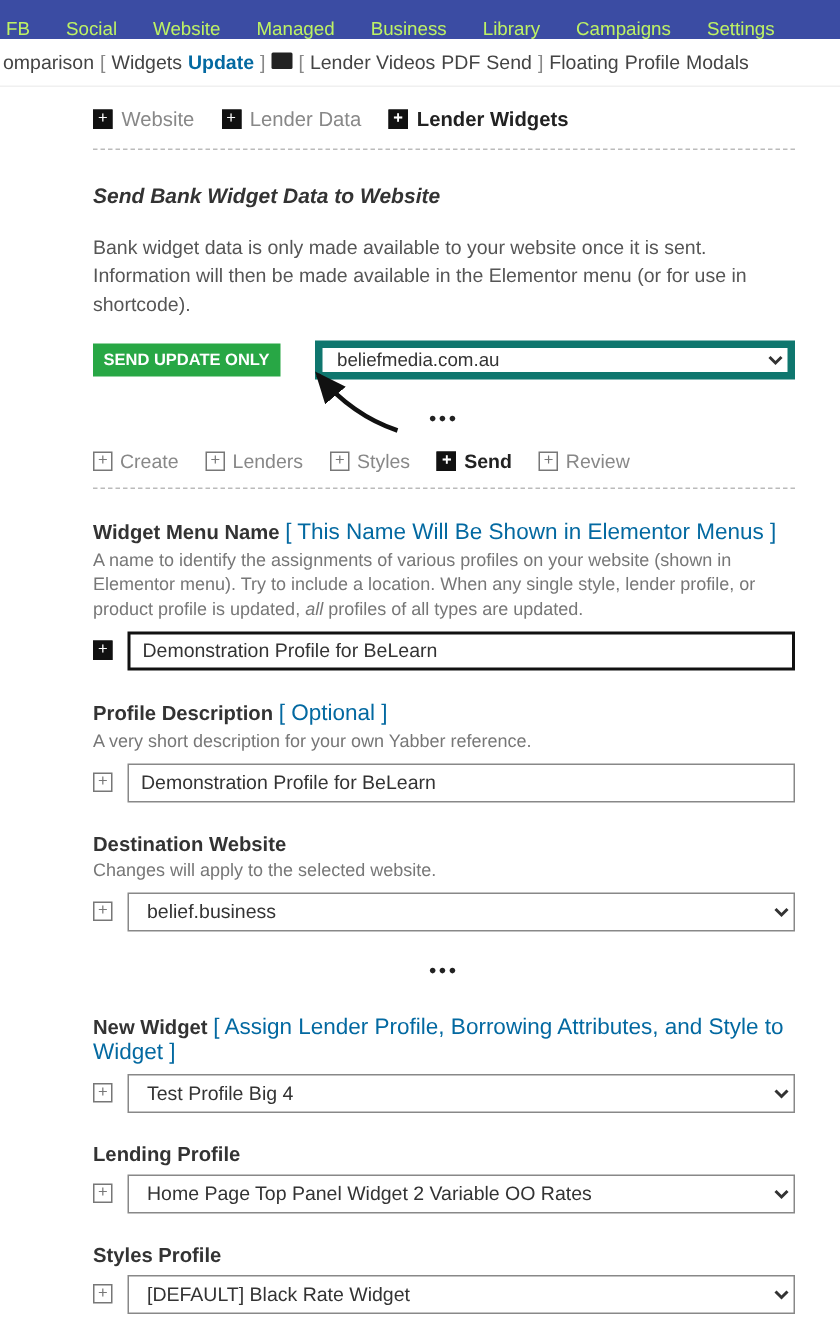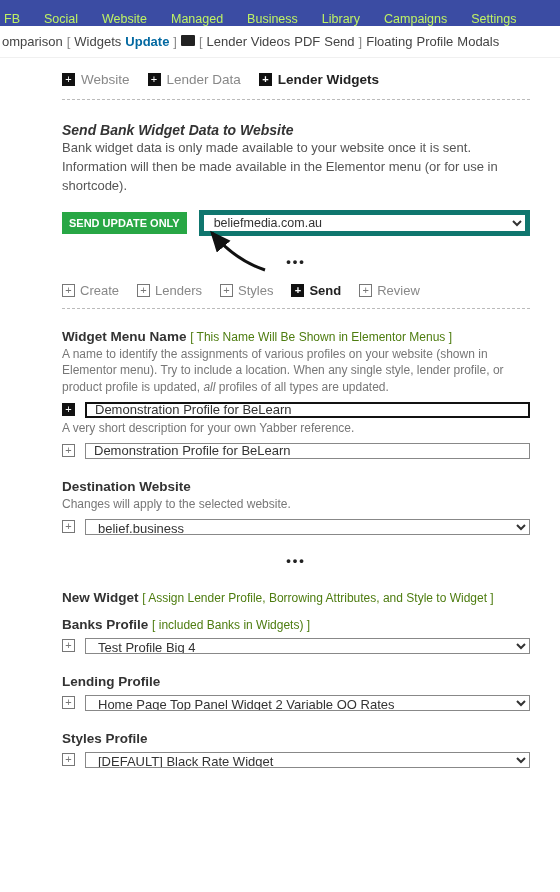--- a/index.html
+++ b/index.html
@@ -67,7 +67,7 @@
   }
   
   .h2 { font-weight: 700; font-size: 14px; color: #333; margin-top: 22px; font-style: italic; }
-  .body { color: #555; font-size: 13px; line-height: 1.45; margin-top: 1px; }
+  .body { color: #555; font-size: 13px; line-height: 1.45; margin-top: 18px; }
   
   .sendrow {
     display: flex; align-items: center; gap: 12px; margin-top: 14px;

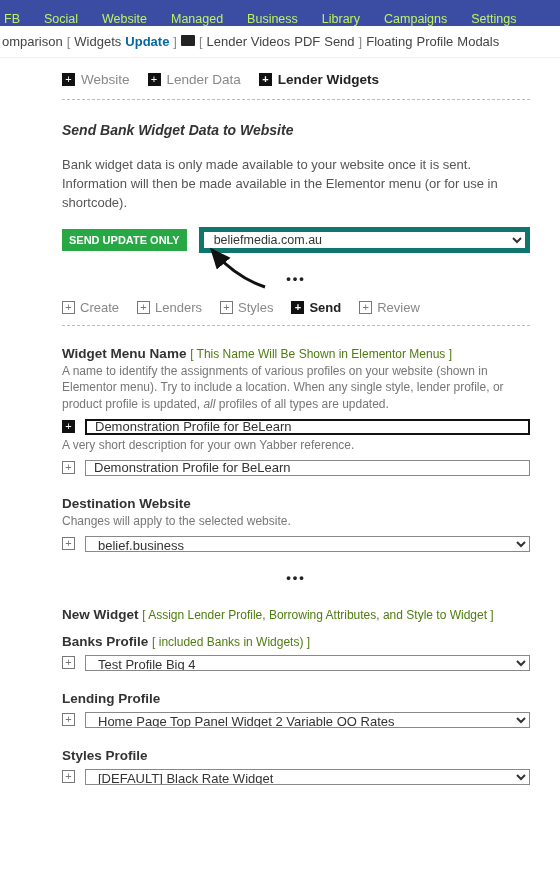--- a/index.html
+++ b/index.html
@@ -70,7 +70,7 @@
   .body { color: #555; font-size: 13px; line-height: 1.45; margin-top: 18px; }
   
   .sendrow {
-    display: flex; align-items: center; gap: 12px; margin-top: 14px;
+    display: flex; align-items: center; gap: 23px; margin-top: 14px;
     position: relative;
   }
   .send-btn {

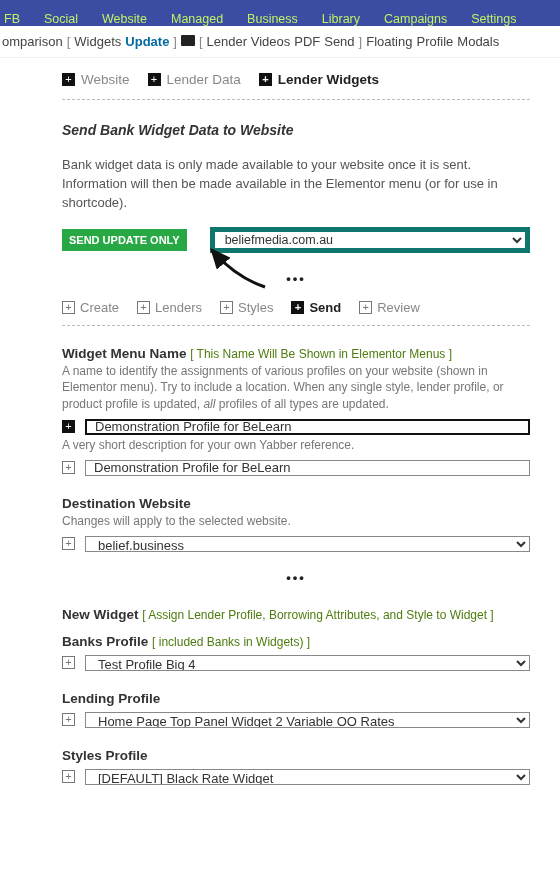--- a/index.html
+++ b/index.html
@@ -93,7 +93,7 @@
   .subtabs .tab.active { color: #222; font-weight: 600; }
   
   .field-label { font-weight: 700; font-size: 13.5px; color: #333; margin-top: 20px; }
-  .field-hint  { color: #4d7c0f; font-size: 12px; font-weight: 400; }
+  .field-hint  { color: #0369a1; font-size: 15px; font-weight: 400; }
   .field-desc  { color: #777; font-size: 12px; margin-top: 2px; line-height: 1.4; }
   .field-desc em { font-style: italic; }
   .field-row {

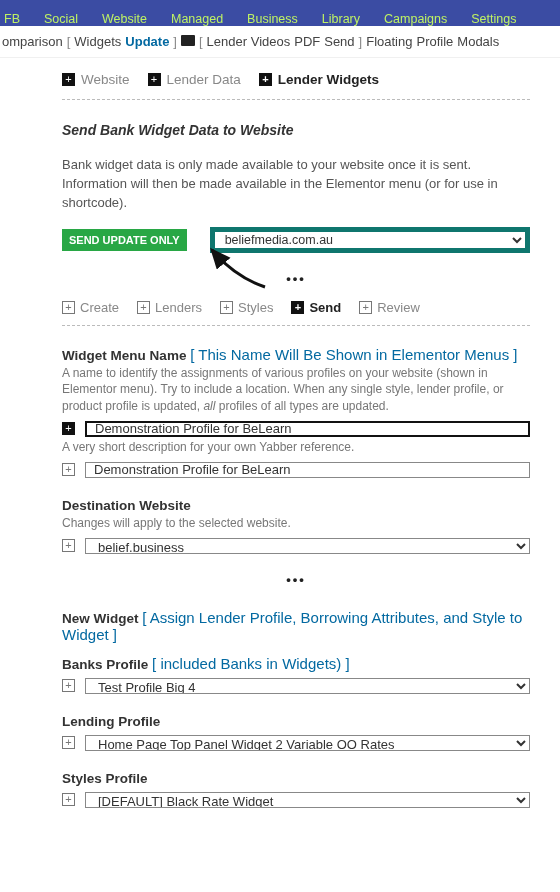--- a/index.html
+++ b/index.html
@@ -100,7 +100,7 @@
     display: flex; align-items: center; gap: 10px; margin-top: 6px;
   }
   .field-row input[type=text], .field-row select {
-    flex: 1; height: 16px; border: 1px solid #888; padding: 0 8px;
+    flex: 1; height: 26px; border: 1px solid #888; padding: 0 8px;
     font-size: 13px; color: #333; background: #fff; font-family: inherit;
   }
   .field-row.thick input[type=text] { border: 2px solid #111; }

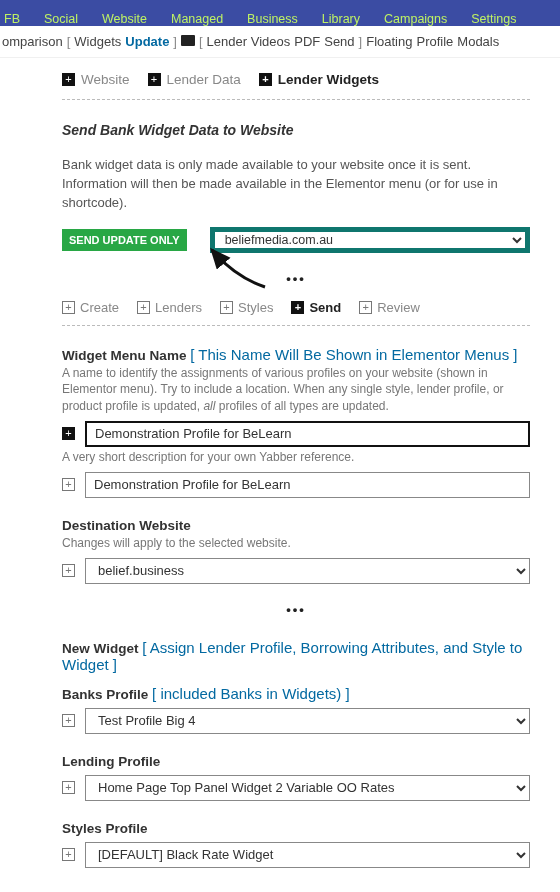--- a/index.html
+++ b/index.html
@@ -211,6 +211,10 @@
     <input type="text" value="Demonstration Profile for BeLearn" style="">
   </div>
 
+  <div class="field-label">
+    <span>Profile Description</span>
+    <span class="field-hint">[ Optional ]</span>
+  </div>
   <div class="field-desc">A very short description for your own Yabber reference.</div>
   <div class="field-row">
     <span class="plus-box">+</span>

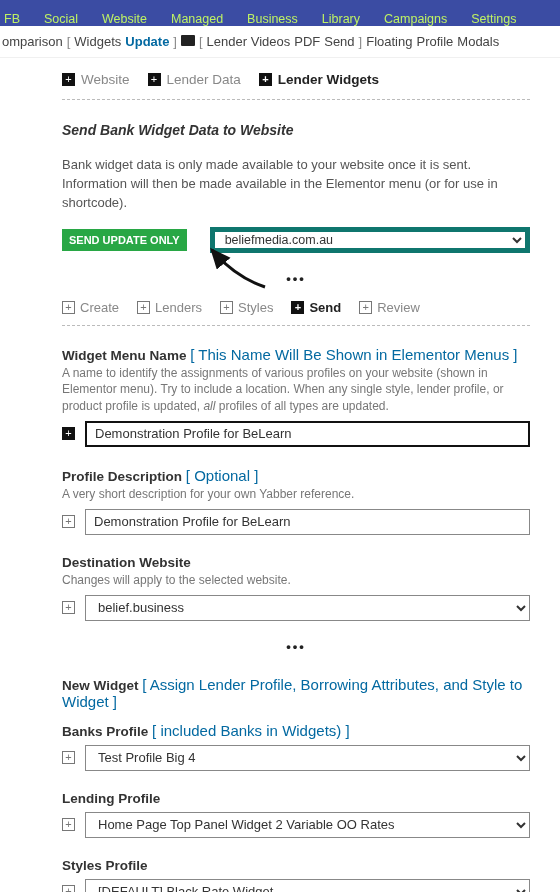--- a/index.html
+++ b/index.html
@@ -237,10 +237,6 @@
     <span class="field-hint">[ Assign Lender Profile, Borrowing Attributes, and Style to Widget ]</span>
   </div>
 
-  <div class="field-label" style="margin-top:12px">
-    <span>Banks Profile</span>
-    <span class="field-hint">[ included Banks in Widgets) ]</span>
-  </div>
   <div class="field-row">
     <span class="plus-box">+</span>
     <select>

